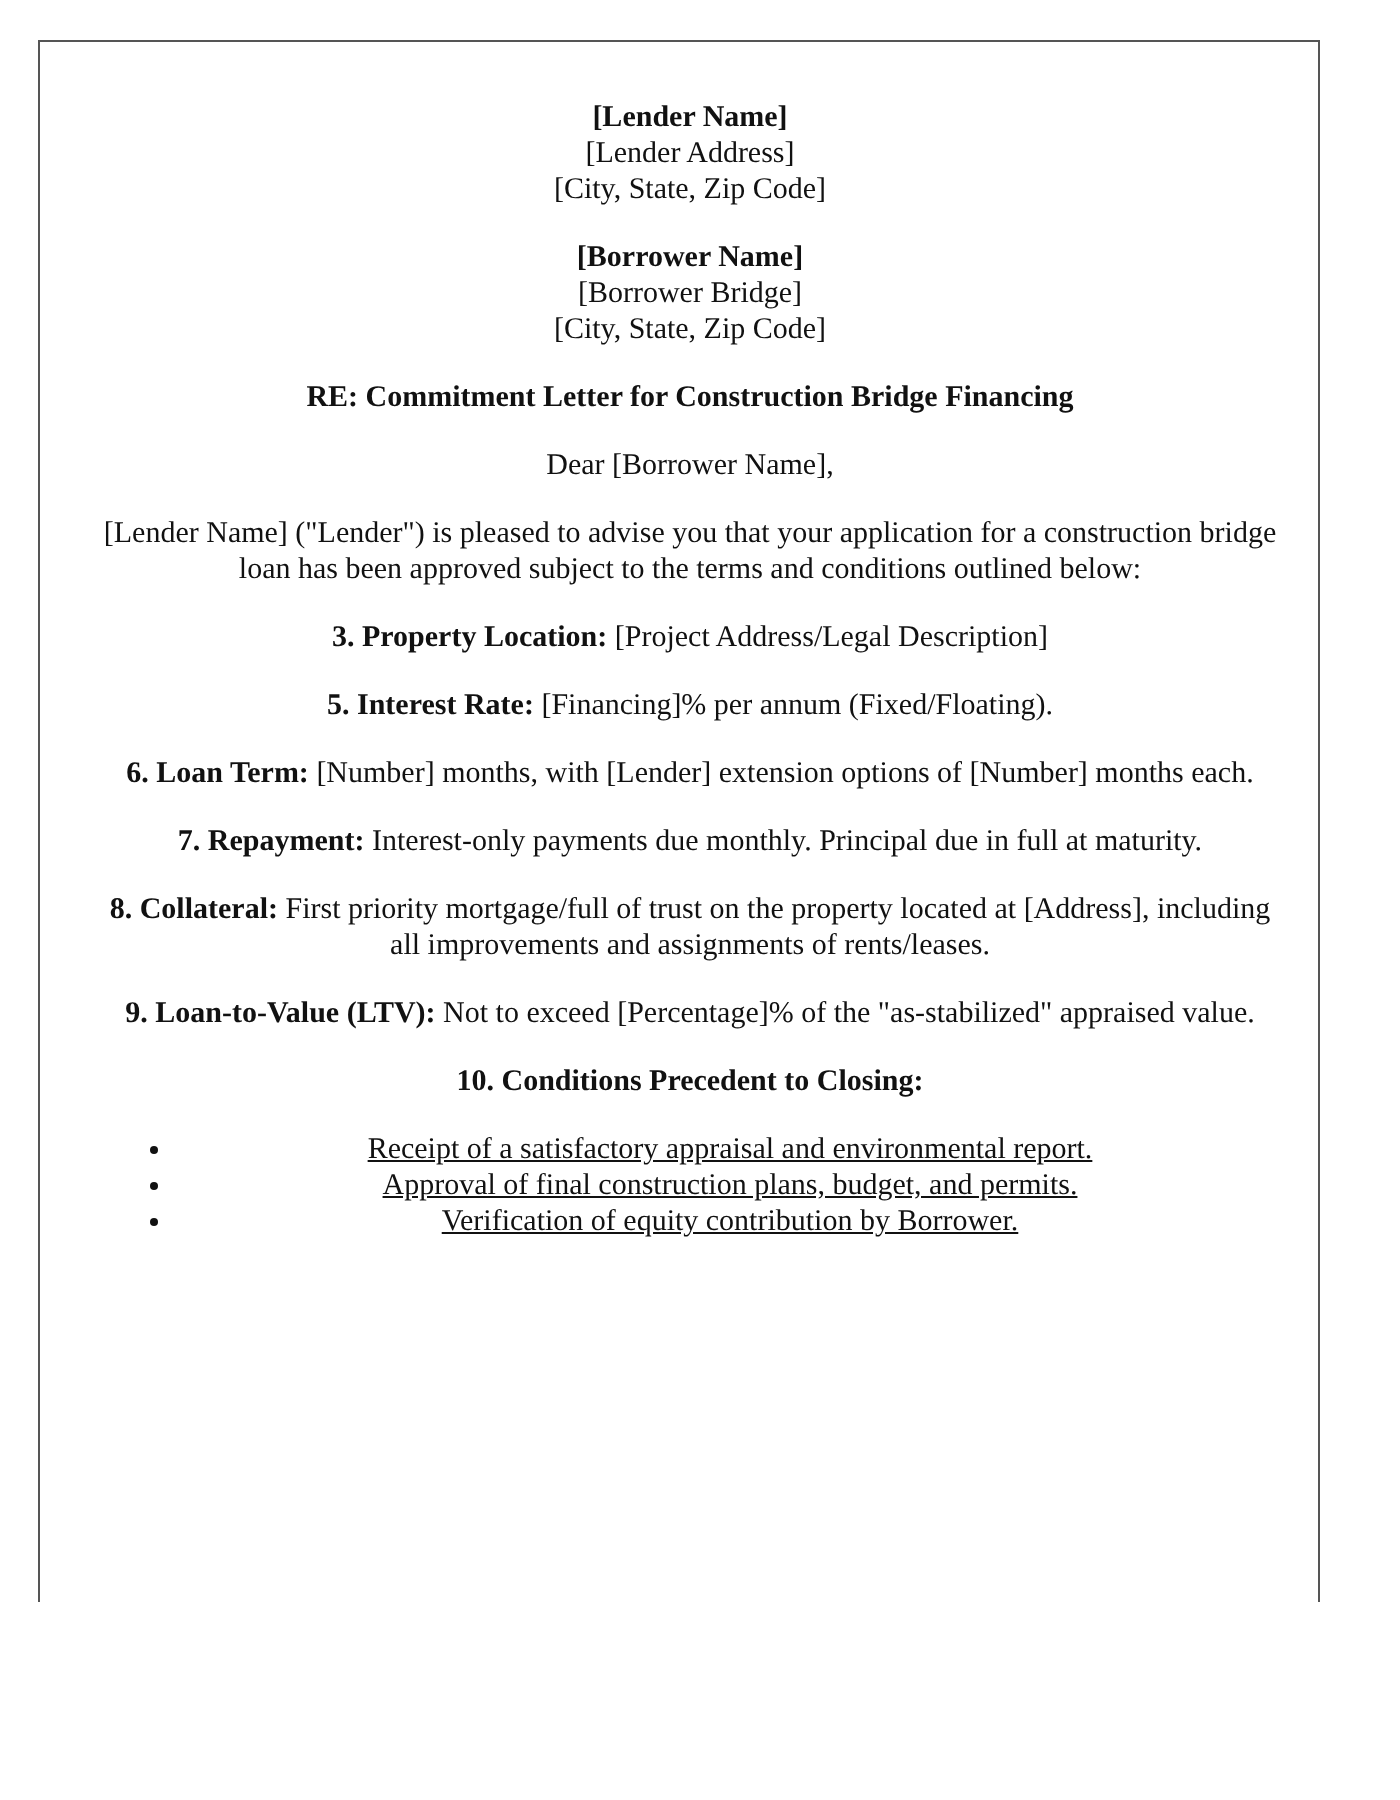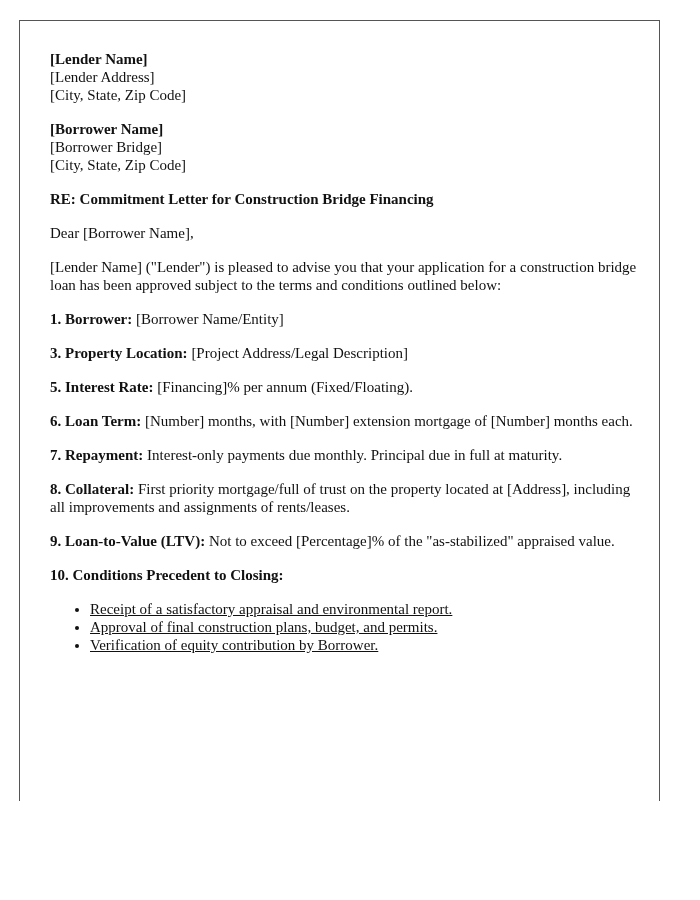--- a/index.html
+++ b/index.html
@@ -9,7 +9,7 @@
     border: 1px solid #555; border-bottom: none; overflow: hidden; box-sizing: border-box;
     background: #fff;
   }
-  .content { position: absolute; left: 30px; top: 29px; width: 590px; font-size: 15px; line-height: 18px; }
+  .content { position: absolute; left: 30px; top: 29px; width: 590px; font-size: 15px; line-height: 18px; text-align: center; }
   p { margin: 0 0 16px 0; }
   .b { font-weight: bold; }
   ul { margin: 0; padding-left: 40px; }

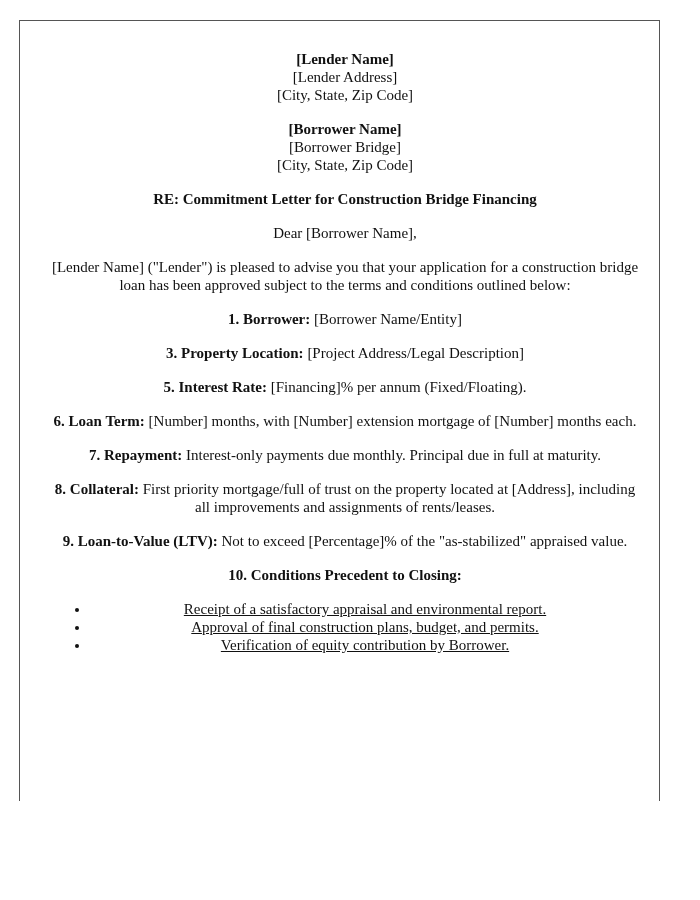--- a/index.html
+++ b/index.html
@@ -34,7 +34,6 @@
     <p>Dear [Borrower Name],</p>
     <p>[Lender Name] ("Lender") is pleased to advise you that your application for a construction bridge loan has been approved subject to the terms and conditions outlined below:</p>
 
-    <p><span class="b">1. Borrower:</span><span> [Borrower Name/Entity]</span></p>
     <p><span class="b">3. Property Location:</span><span> [Project Address/Legal Description]</span></p>
     <p><span class="b">5. Interest Rate:</span><span> [Financing]% per annum (Fixed/Floating).</span></p>
     <p><span class="b">6. Loan Term:</span><span> [Number] months, with [Number] extension mortgage of [Number] months each.</span></p>

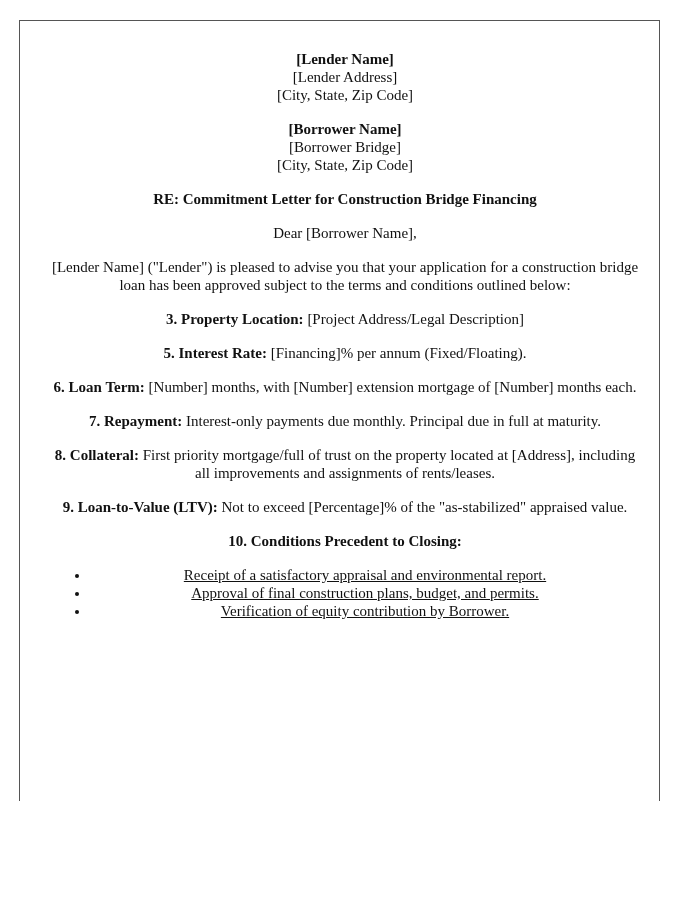--- a/index.html
+++ b/index.html
@@ -36,7 +36,7 @@
 
     <p><span class="b">3. Property Location:</span><span> [Project Address/Legal Description]</span></p>
     <p><span class="b">5. Interest Rate:</span><span> [Financing]% per annum (Fixed/Floating).</span></p>
-    <p><span class="b">6. Loan Term:</span><span> [Number] months, with [Number] extension mortgage of [Number] months each.</span></p>
+    <p><span class="b">6. Loan Term:</span><span> [Number] months, with [Lender] extension options of [Number] months each.</span></p>
     <p><span class="b">7. Repayment:</span><span> Interest-only payments due monthly. Principal due in full at maturity.</span></p>
     <p><span class="b">8. Collateral:</span><span> First priority mortgage/full of trust on the property located at [Address], including all improvements and assignments of rents/leases.</span></p>
     <p><span class="b">9. Loan-to-Value (LTV):</span><span> Not to exceed [Percentage]% of the "as-stabilized" appraised value.</span></p>

